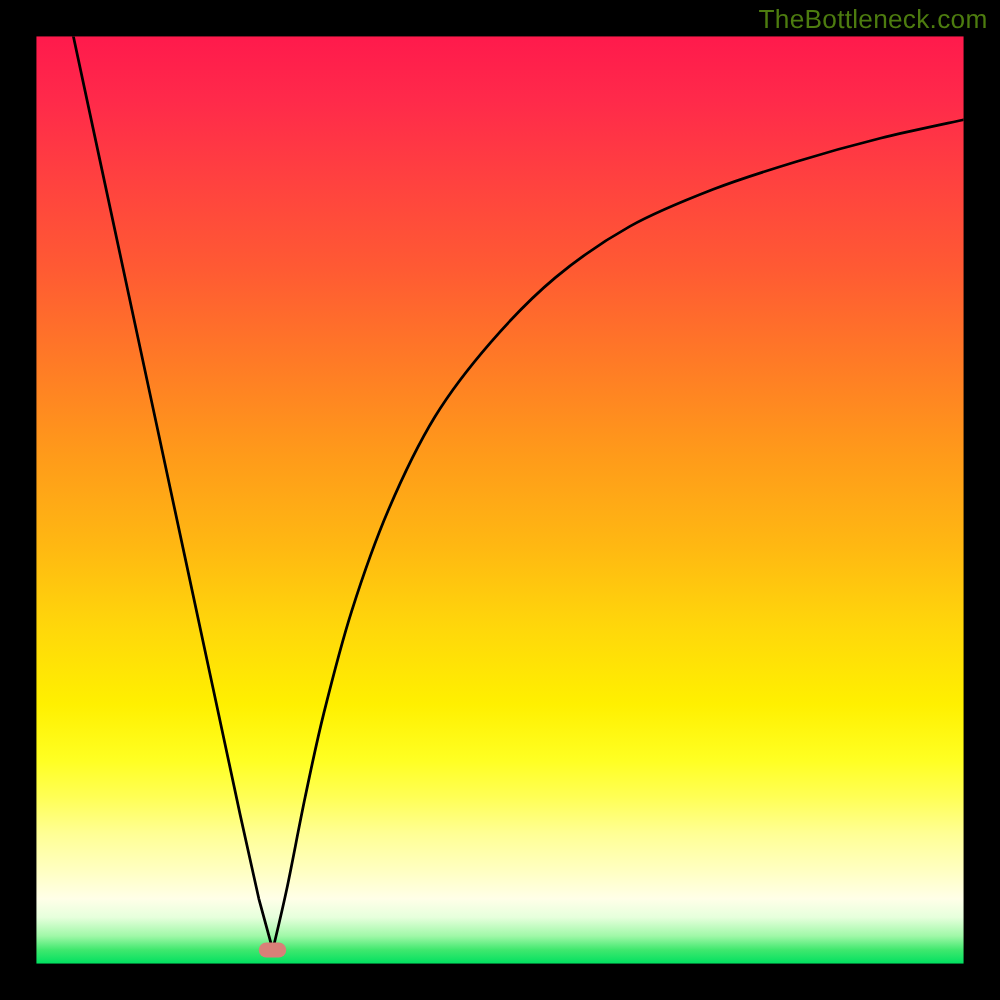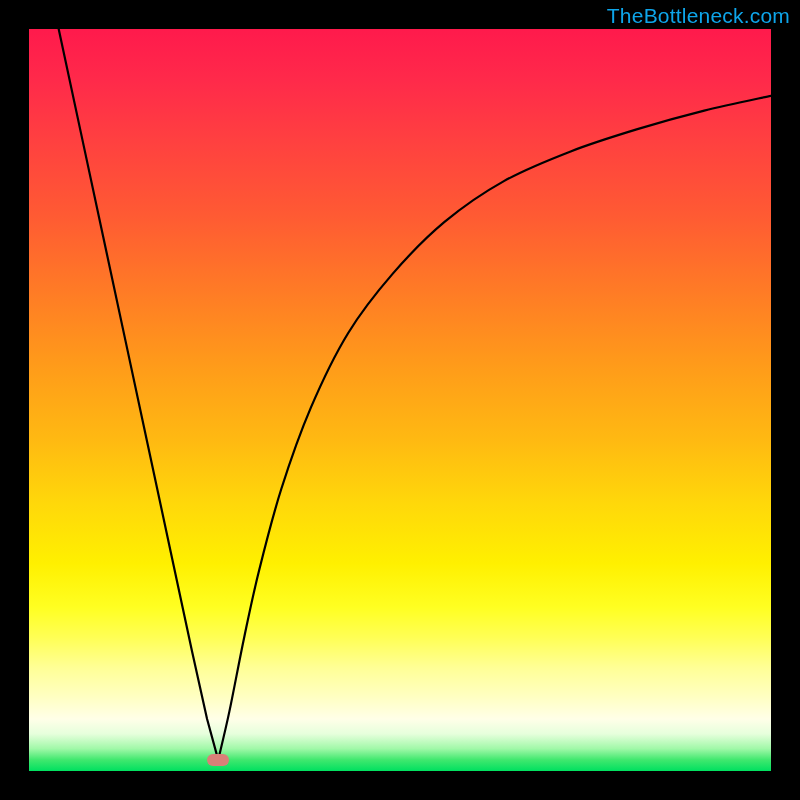--- a/index.html
+++ b/index.html
@@ -59,7 +59,7 @@
     position: absolute;
     top: 4px;
     right: 10px;
-    color: #0ea5e9;
+    color: #4d7c0f;
     font-size: 21px;
     letter-spacing: 0.2px;
     font-weight: 500;

